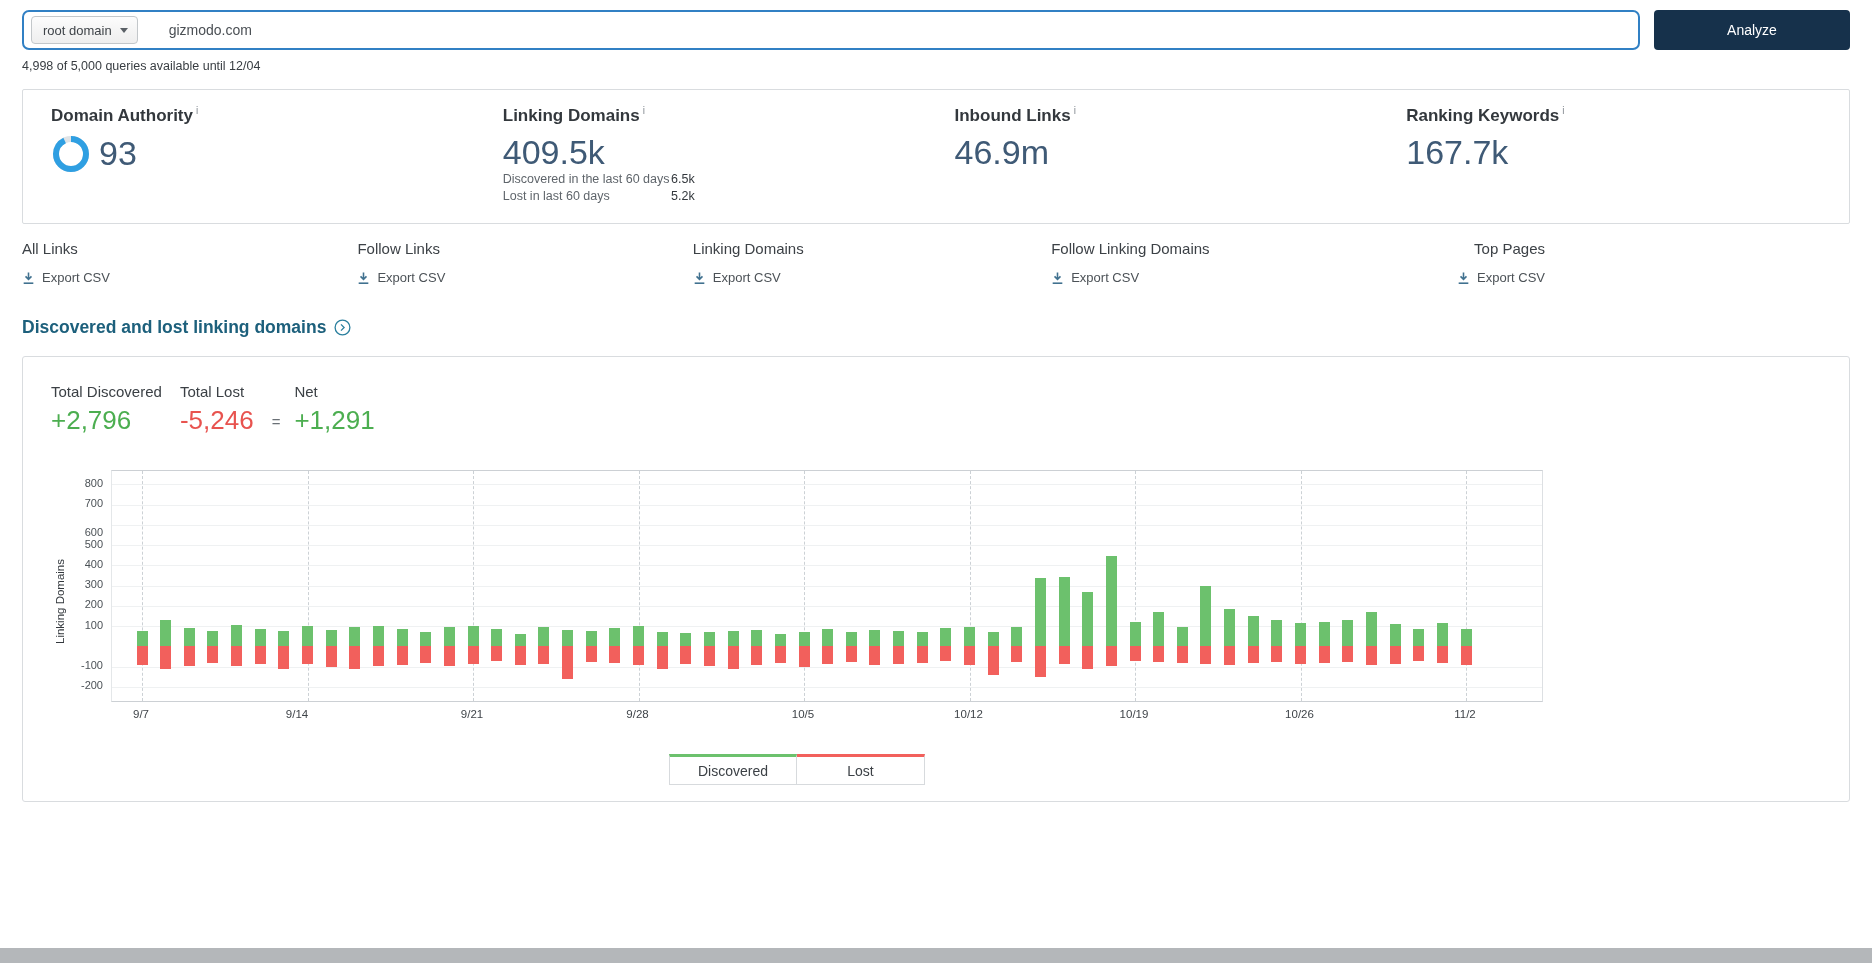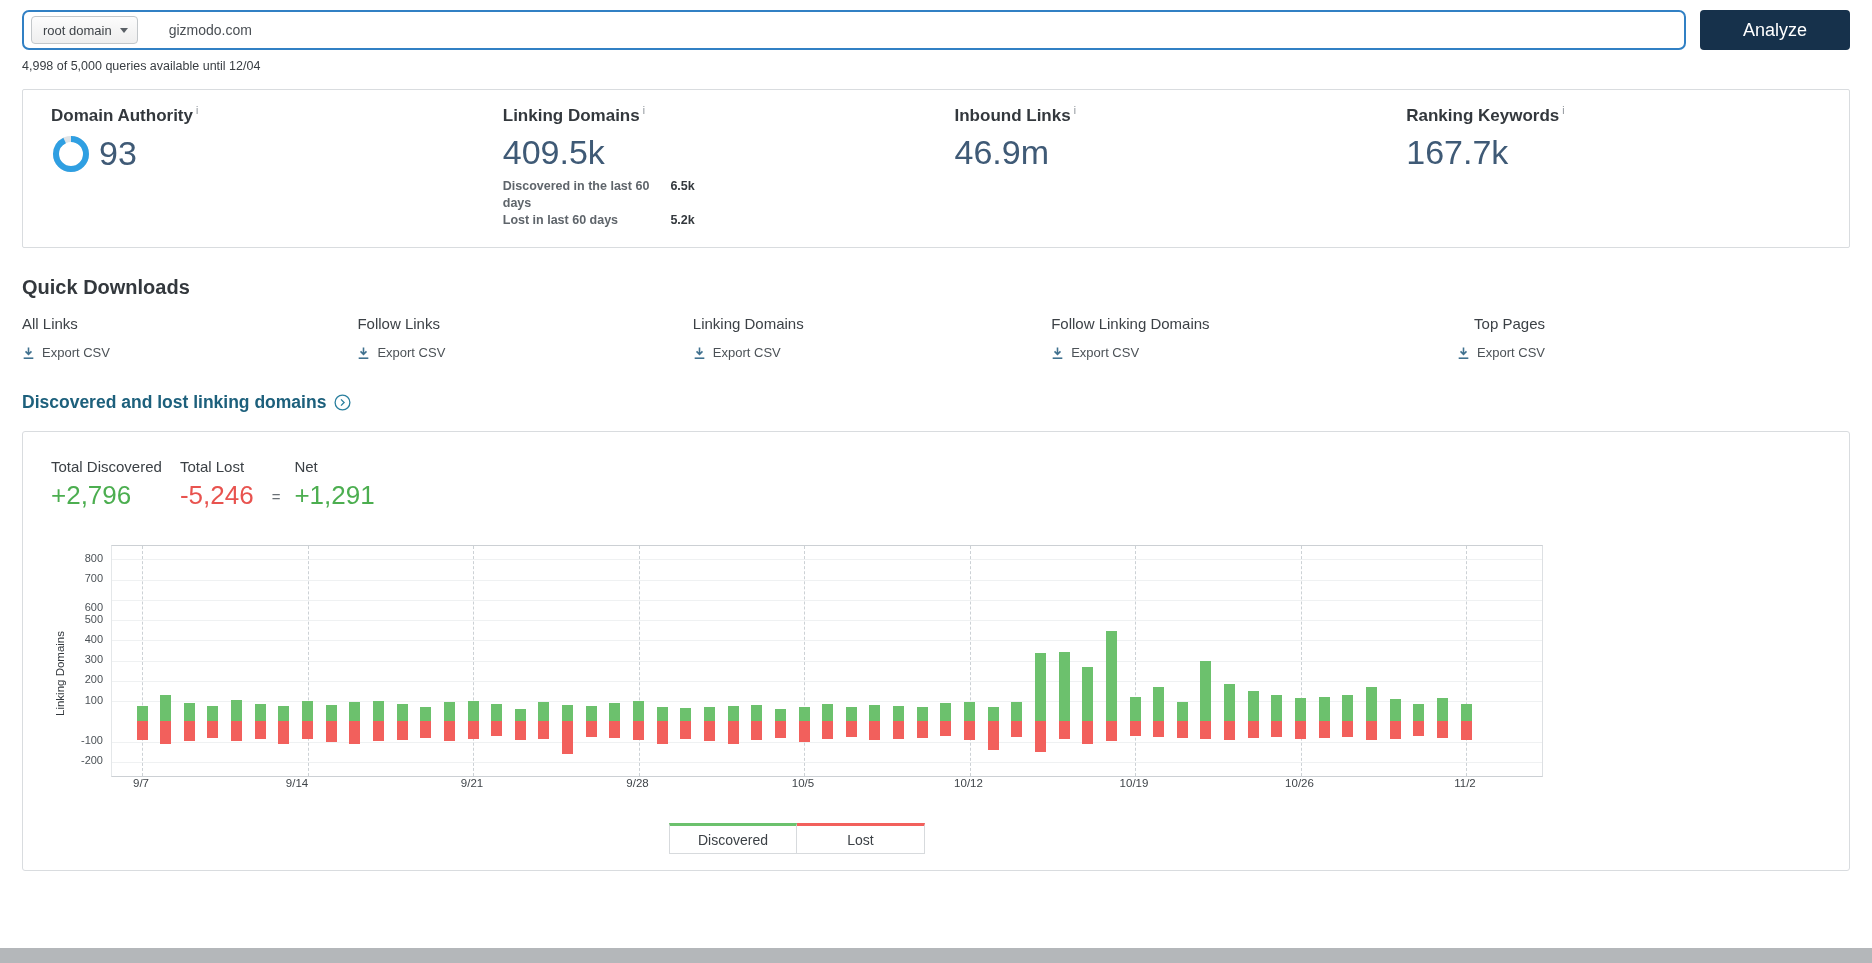--- a/index.html
+++ b/index.html
@@ -27,8 +27,8 @@
   .caret { width: 0; height: 0; border-left: 4px solid transparent; border-right: 4px solid transparent; border-top: 5px solid #5a6066; }
   .search-input { flex: 1; border: none; outline: none; font-size: 14px; color: #4a4f54; font-family: inherit; background: transparent; }
   .analyze-btn {
-    width: 150px; background: var(--analyze-button, #16314b); border: none; border-radius: 4px;
-    color: #fff; font-size: 18px; font-family: inherit; cursor: pointer;
+    width: 196px; background: var(--analyze-button, #16314b); border: none; border-radius: 4px;
+    color: #fff; font-size: 14px; font-family: inherit; cursor: pointer;
   }
   .quota { margin: 9px 22px 0; font-size: 12.5px; color: #383d42; }
 

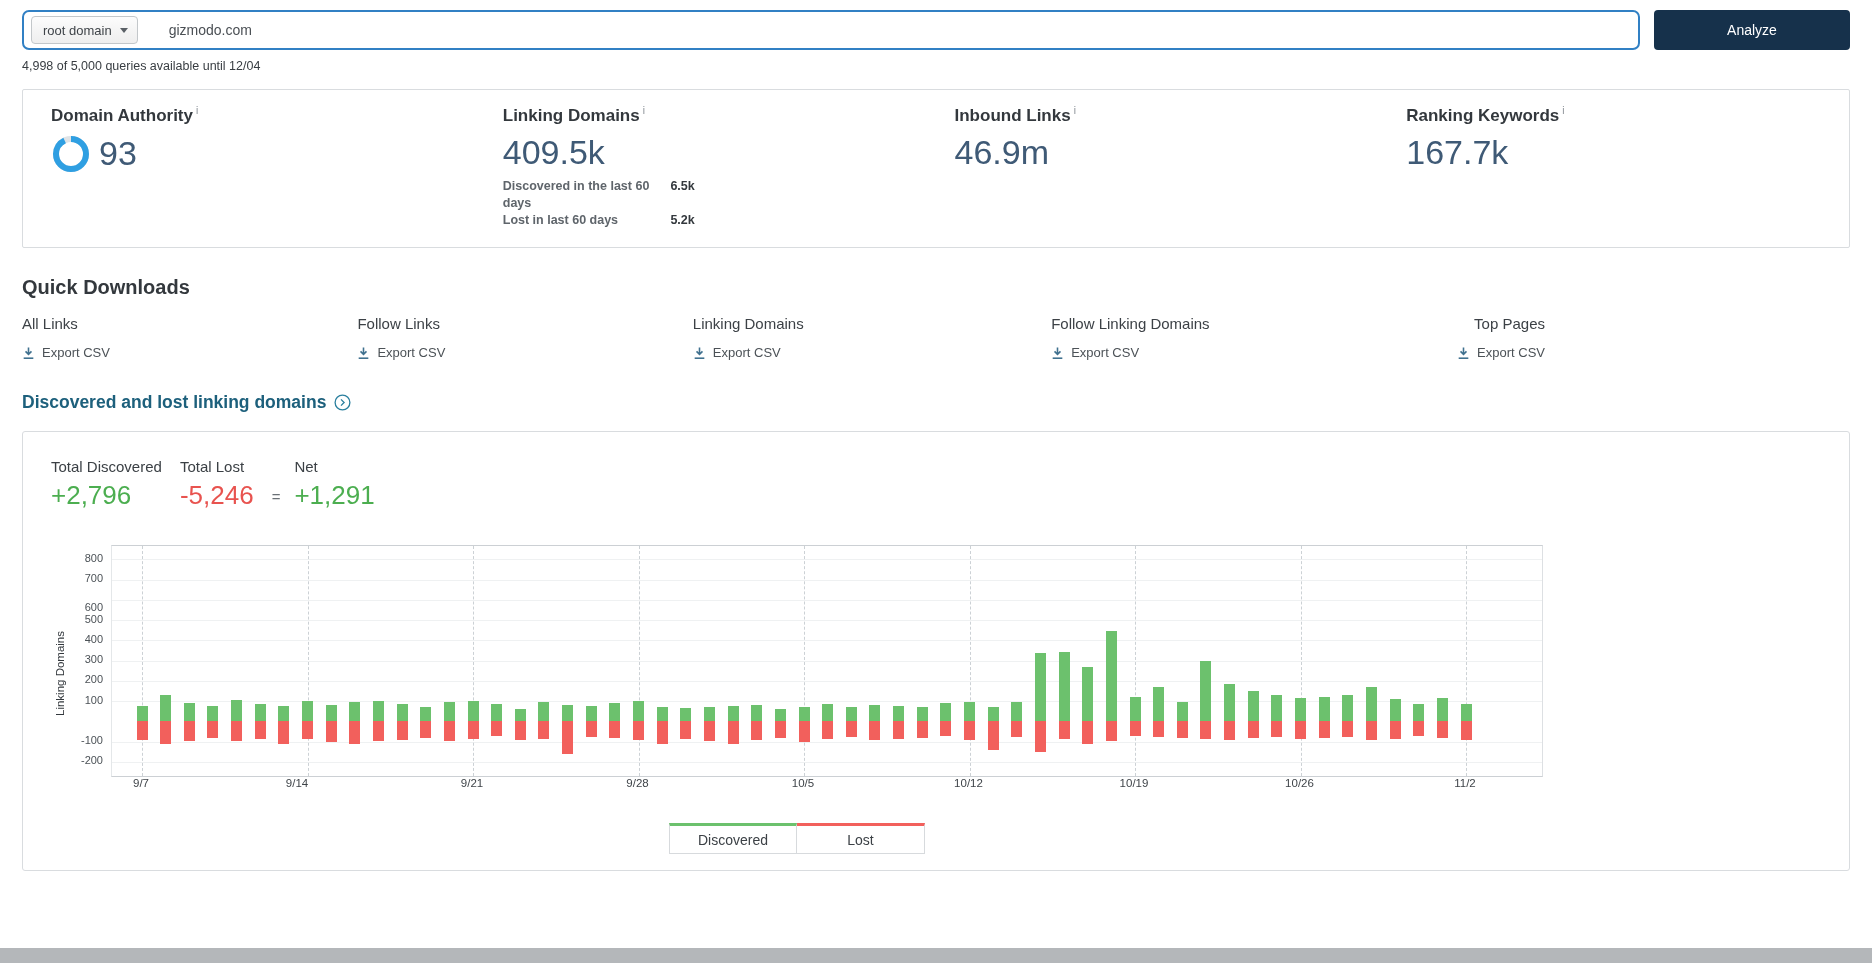--- a/index.html
+++ b/index.html
@@ -40,7 +40,7 @@
   .metric-value-row { display: flex; align-items: center; gap: 8px; margin-top: 8px; }
   .metric-value { font-size: 34px; color: var(--metric-value, #3f5a76); line-height: 1.1; }
   .da-ring { flex: 0 0 auto; }
-  .substats { margin-top: 7px; width: 192px; font-weight: bold; }
+  .substats { width: 192px; }
   .substat { display: flex; justify-content: space-between; font-size: 12.5px; line-height: 17px; color: #5f656b; }
   .substat-value { color: #33383d; }
 

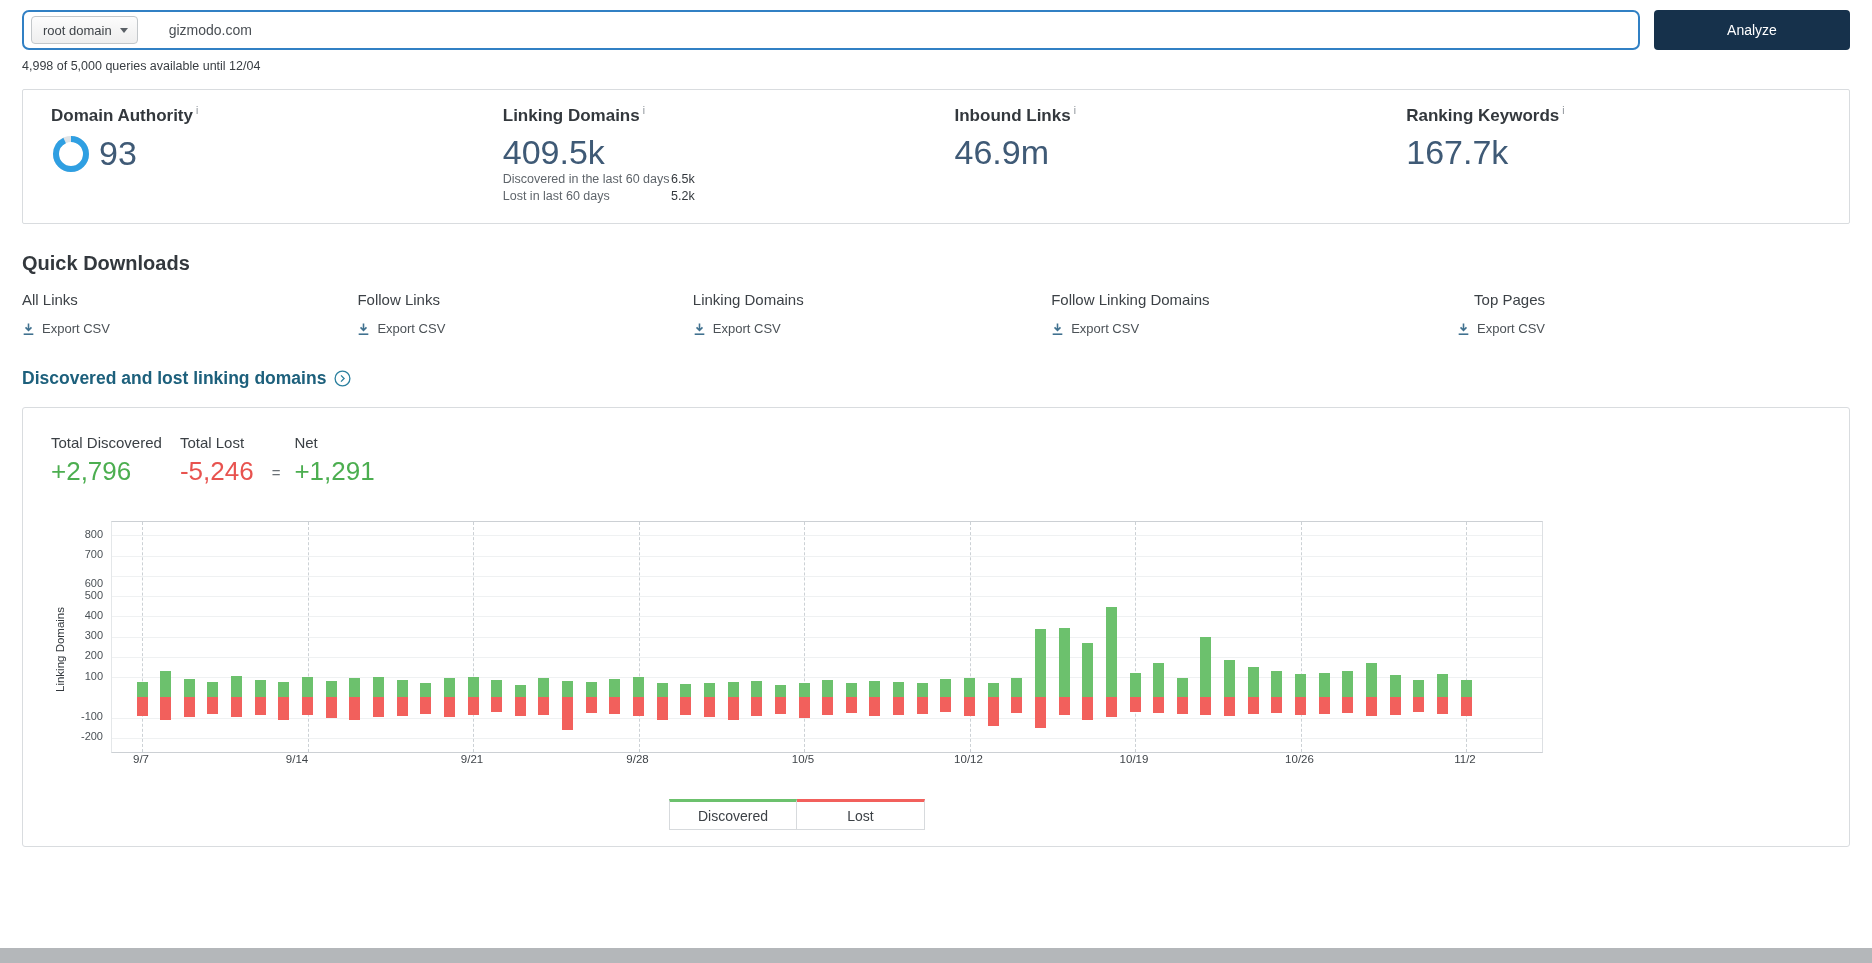--- a/index.html
+++ b/index.html
@@ -159,7 +159,6 @@
     </div>
   </div>
 
-  <h2 class="qd-title">Quick Downloads</h2>
   <div class="qd-row">
     <div class="qd-col">
       <div class="qd-label">All Links</div>

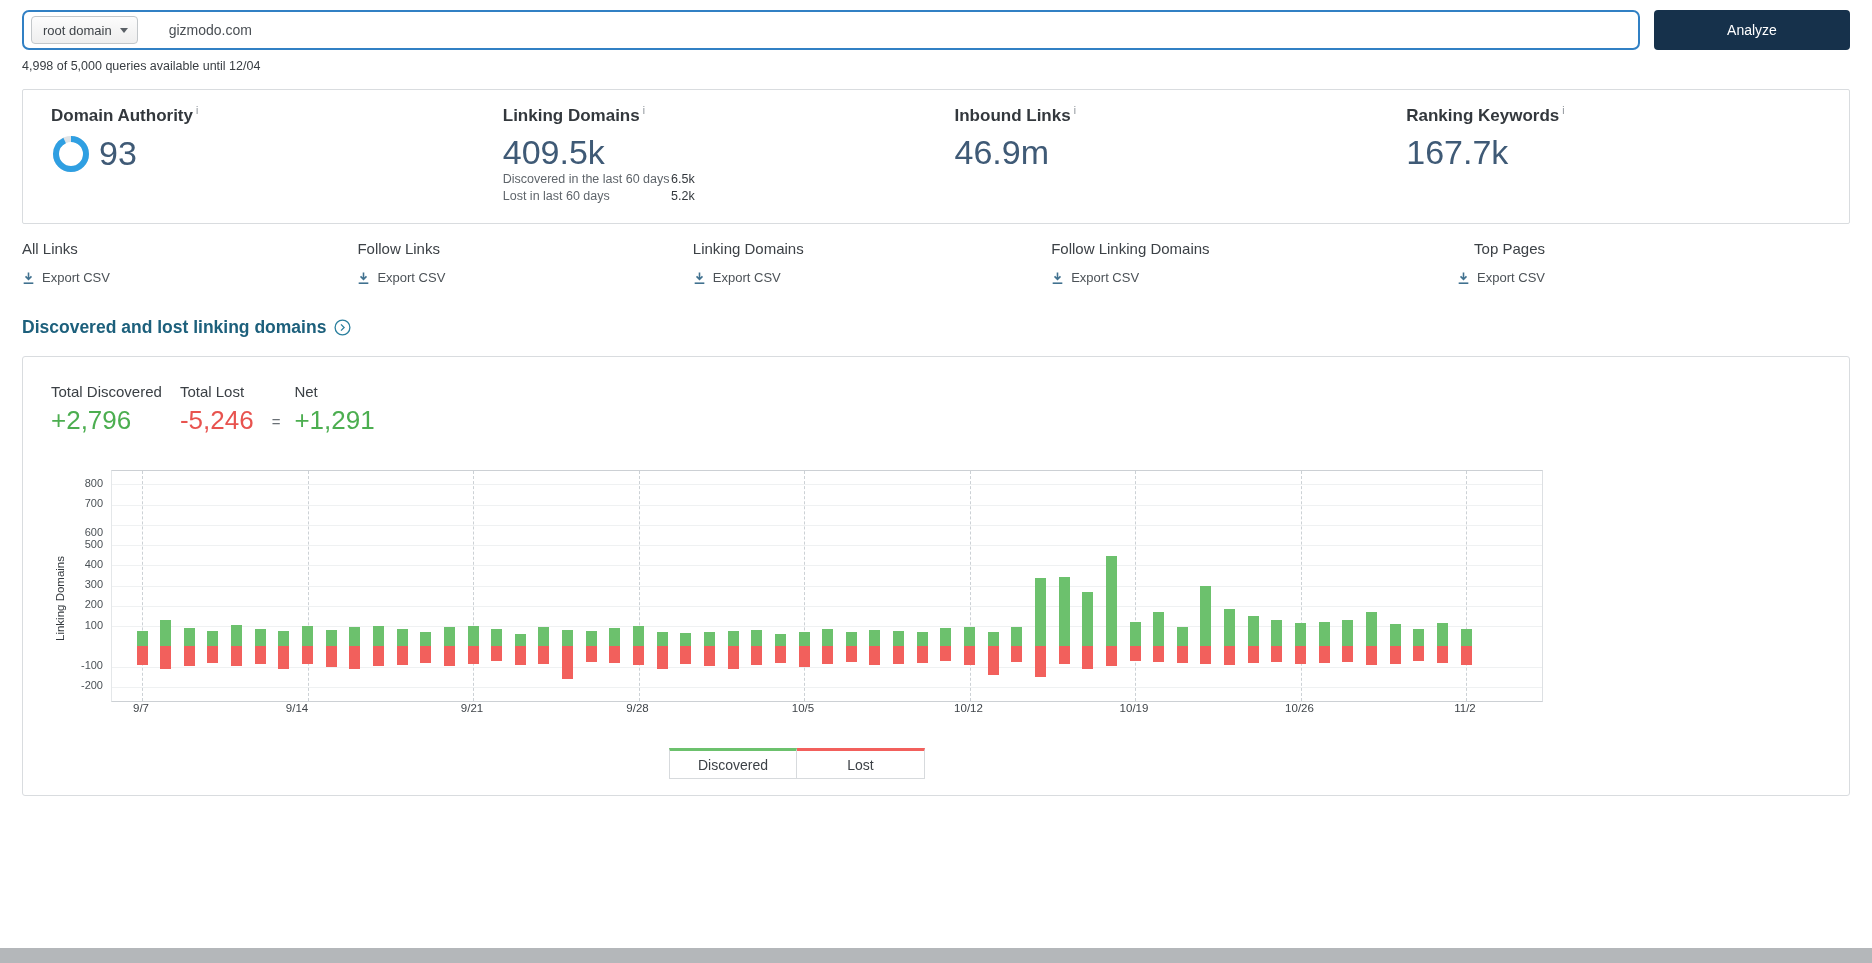--- a/index.html
+++ b/index.html
@@ -77,7 +77,7 @@
   .hgrid { position: absolute; left: 0; right: 0; height: 1px; background: #eff1f2; }
   .vgrid { position: absolute; top: 0; bottom: 0; width: 0; border-left: 1px dashed #ccd1d5; }
   .bar { position: absolute; width: 11px; }
-  .x-labels { position: relative; height: 24px; }
+  .x-labels { position: relative; height: 24px; margin-top: 6px; }
   .xlabel { position: absolute; width: 48px; text-align: center; font-size: 11.5px; color: #3f4449; }
 
   .legend-row { width: 1492px; max-width: 100%; display: flex; justify-content: center; margin-top: 22px; }

